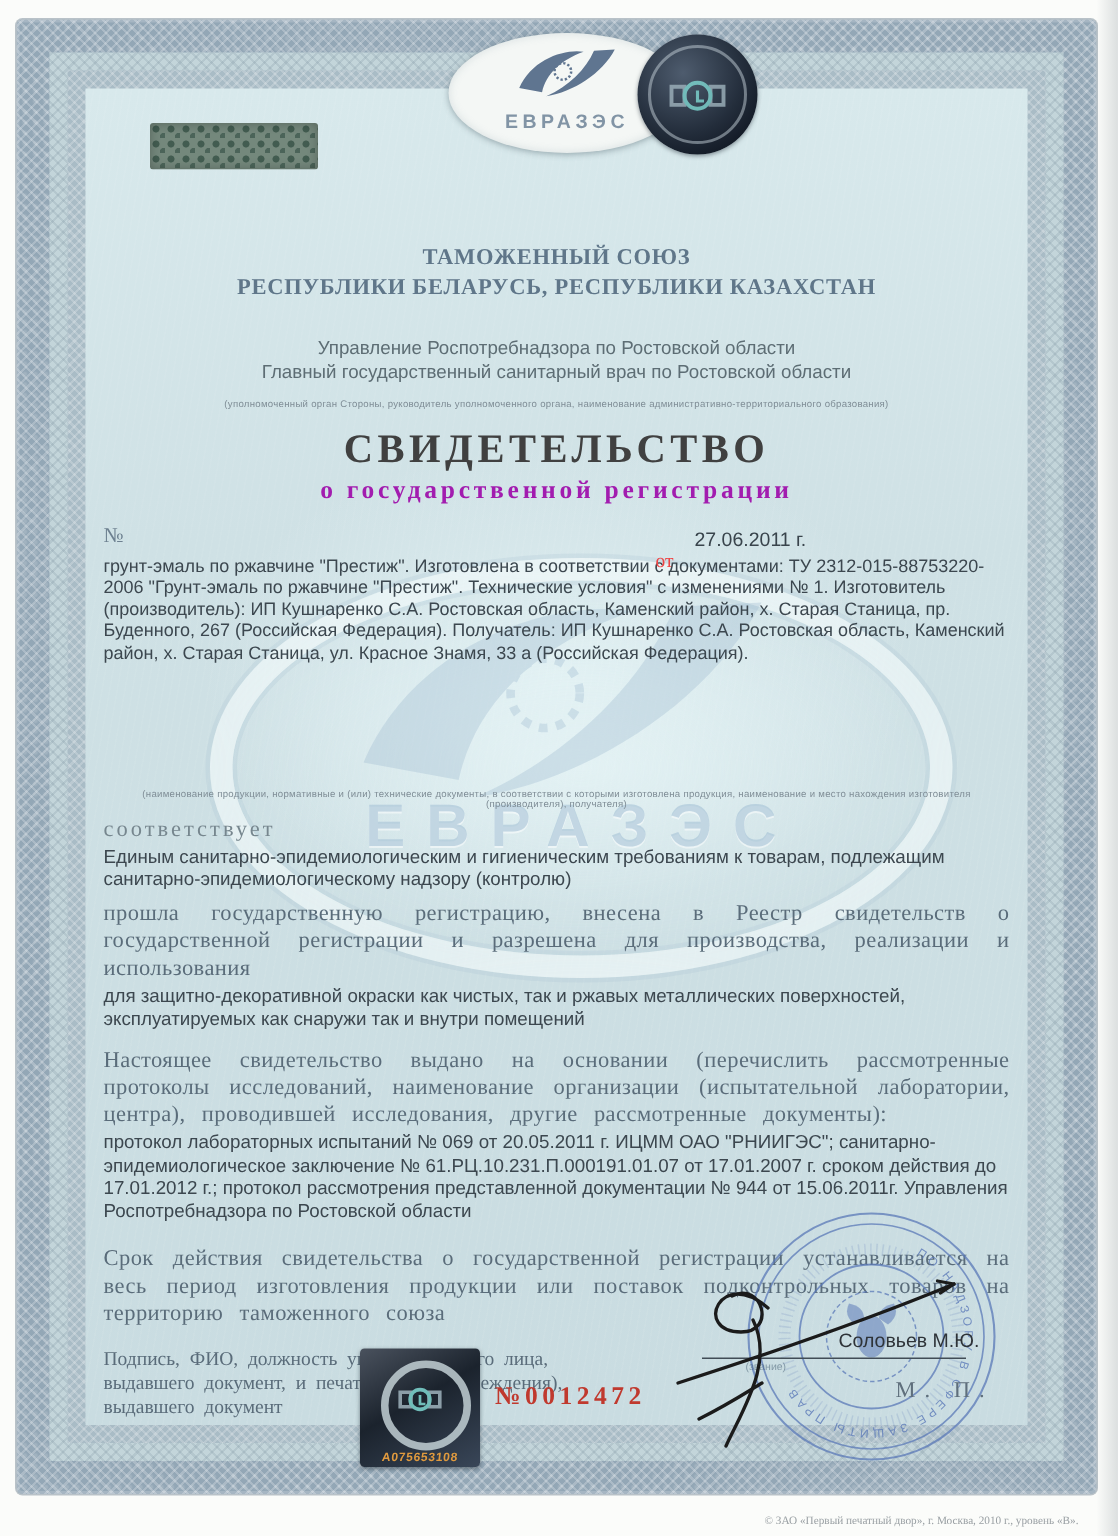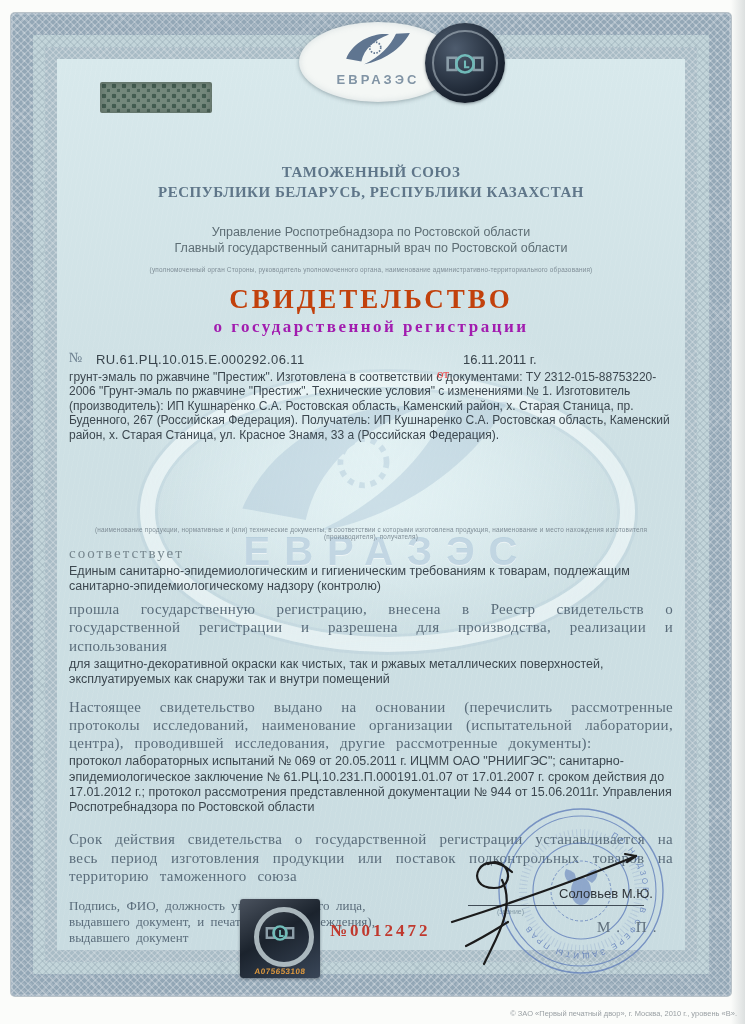--- a/index.html
+++ b/index.html
@@ -62,7 +62,7 @@
        line-height:1.26;color:#5d6d74;margin-top:23px;}
   .tiny-note{text-align:center;font-family:"Liberation Sans",sans-serif;font-size:6.4px;
        color:#7f8d96;margin-top:9px;letter-spacing:.2px;}
-  .title{text-align:center;font-weight:bold;font-size:27px;color:#c2410c;letter-spacing:3px;margin-top:11px;}
+  .title{text-align:center;font-weight:bold;font-size:27px;color:#404040;letter-spacing:3px;margin-top:11px;}
   .subtitle{text-align:center;font-weight:bold;font-size:17px;color:#a21caf;letter-spacing:2.5px;margin-top:2px;}
   .numrow{position:relative;height:18px;margin-top:13px;}
   .numlabel{position:absolute;left:0;top:0;font-size:14px;color:#6d8090;}

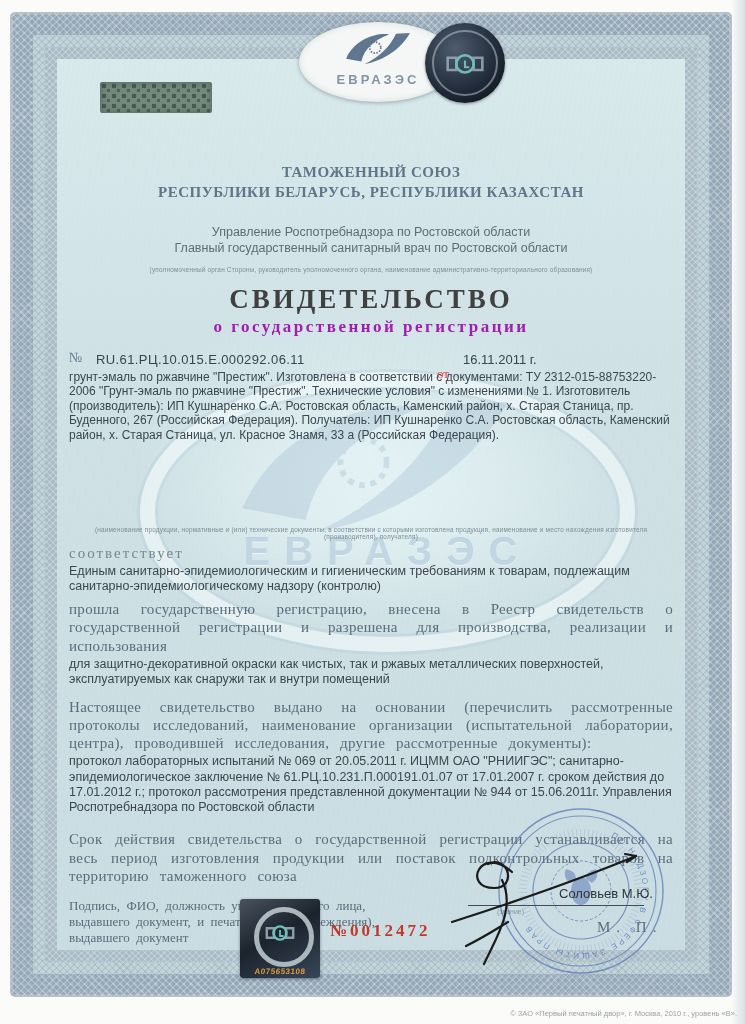--- a/index.html
+++ b/index.html
@@ -166,7 +166,6 @@
 
     <div class="numrow">
       <span class="numlabel">№</span>
-      <span class="numvalue">RU.61.РЦ.10.015.Е.000292.06.11</span>
       <span class="datelabel">от</span>
       <span class="datevalue">16.11.2011 г.</span>
     </div>

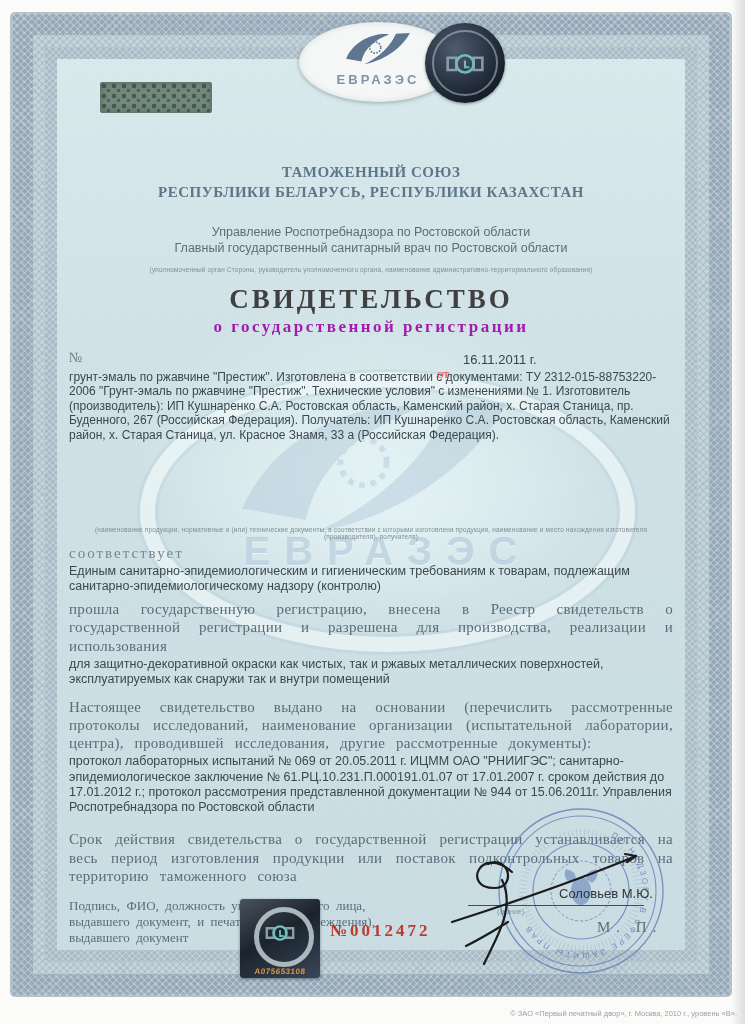--- a/index.html
+++ b/index.html
@@ -167,7 +167,7 @@
     <div class="numrow">
       <span class="numlabel">№</span>
       <span class="datelabel">от</span>
-      <span class="datevalue">16.11.2011 г.</span>
+      <span class="datevalue">27.06.2011 г.</span>
     </div>
 
     <div class="sans-p">грунт-эмаль по ржавчине "Престиж". Изготовлена в соответствии с документами: ТУ 2312-015-88753220-2006 "Грунт-эмаль по ржавчине "Престиж". Технические условия" с изменениями № 1. Изготовитель (производитель): ИП Кушнаренко С.А. Ростовская область, Каменский район, х. Старая Станица, пр. Буденного, 267 (Российская Федерация). Получатель: ИП Кушнаренко С.А. Ростовская область, Каменский район, х. Старая Станица, ул. Красное Знамя, 33 а (Российская Федерация).</div>

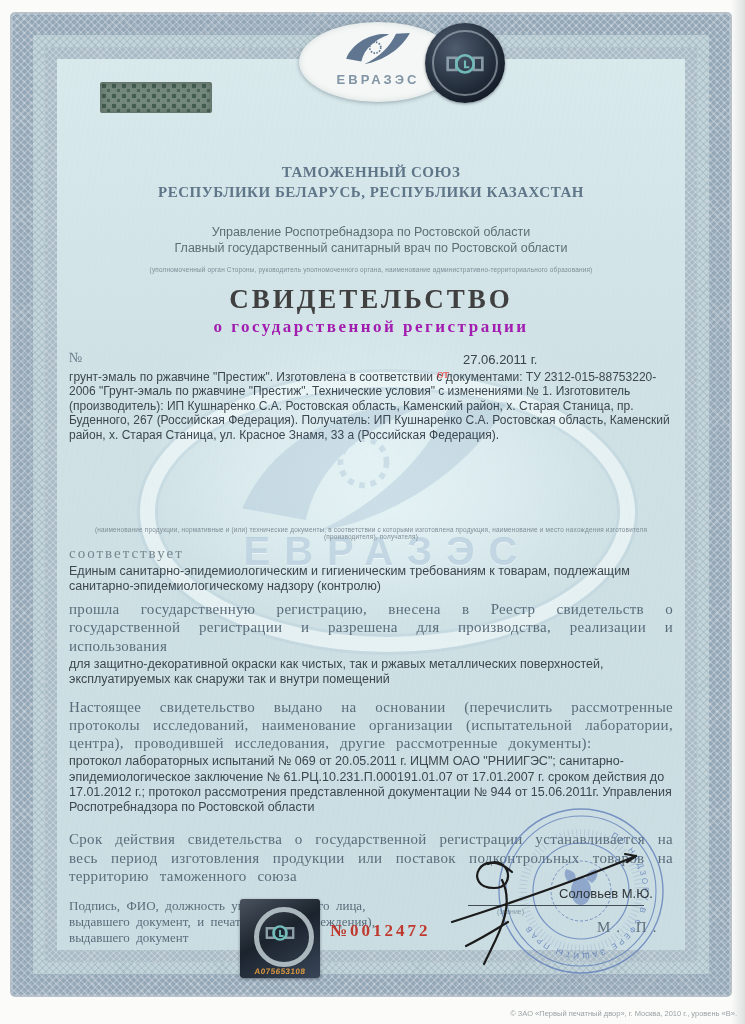--- a/index.html
+++ b/index.html
@@ -100,7 +100,7 @@
     color:#e09a3e;letter-spacing:.5px;transform:skewX(-6deg);}
   .red-serial{position:absolute;left:330px;top:921px;font-weight:bold;font-size:17px;
     color:#c0392e;letter-spacing:3px;z-index:4;}
-  .footer{position:absolute;right:8px;bottom:6px;font-family:Liberation Sans, sans-serif;
+  .footer{position:absolute;right:26px;bottom:6px;font-family:Liberation Serif, serif;
     font-size:7.5px;color:#9aa0a4;z-index:9;}
 </style>
 </head>

